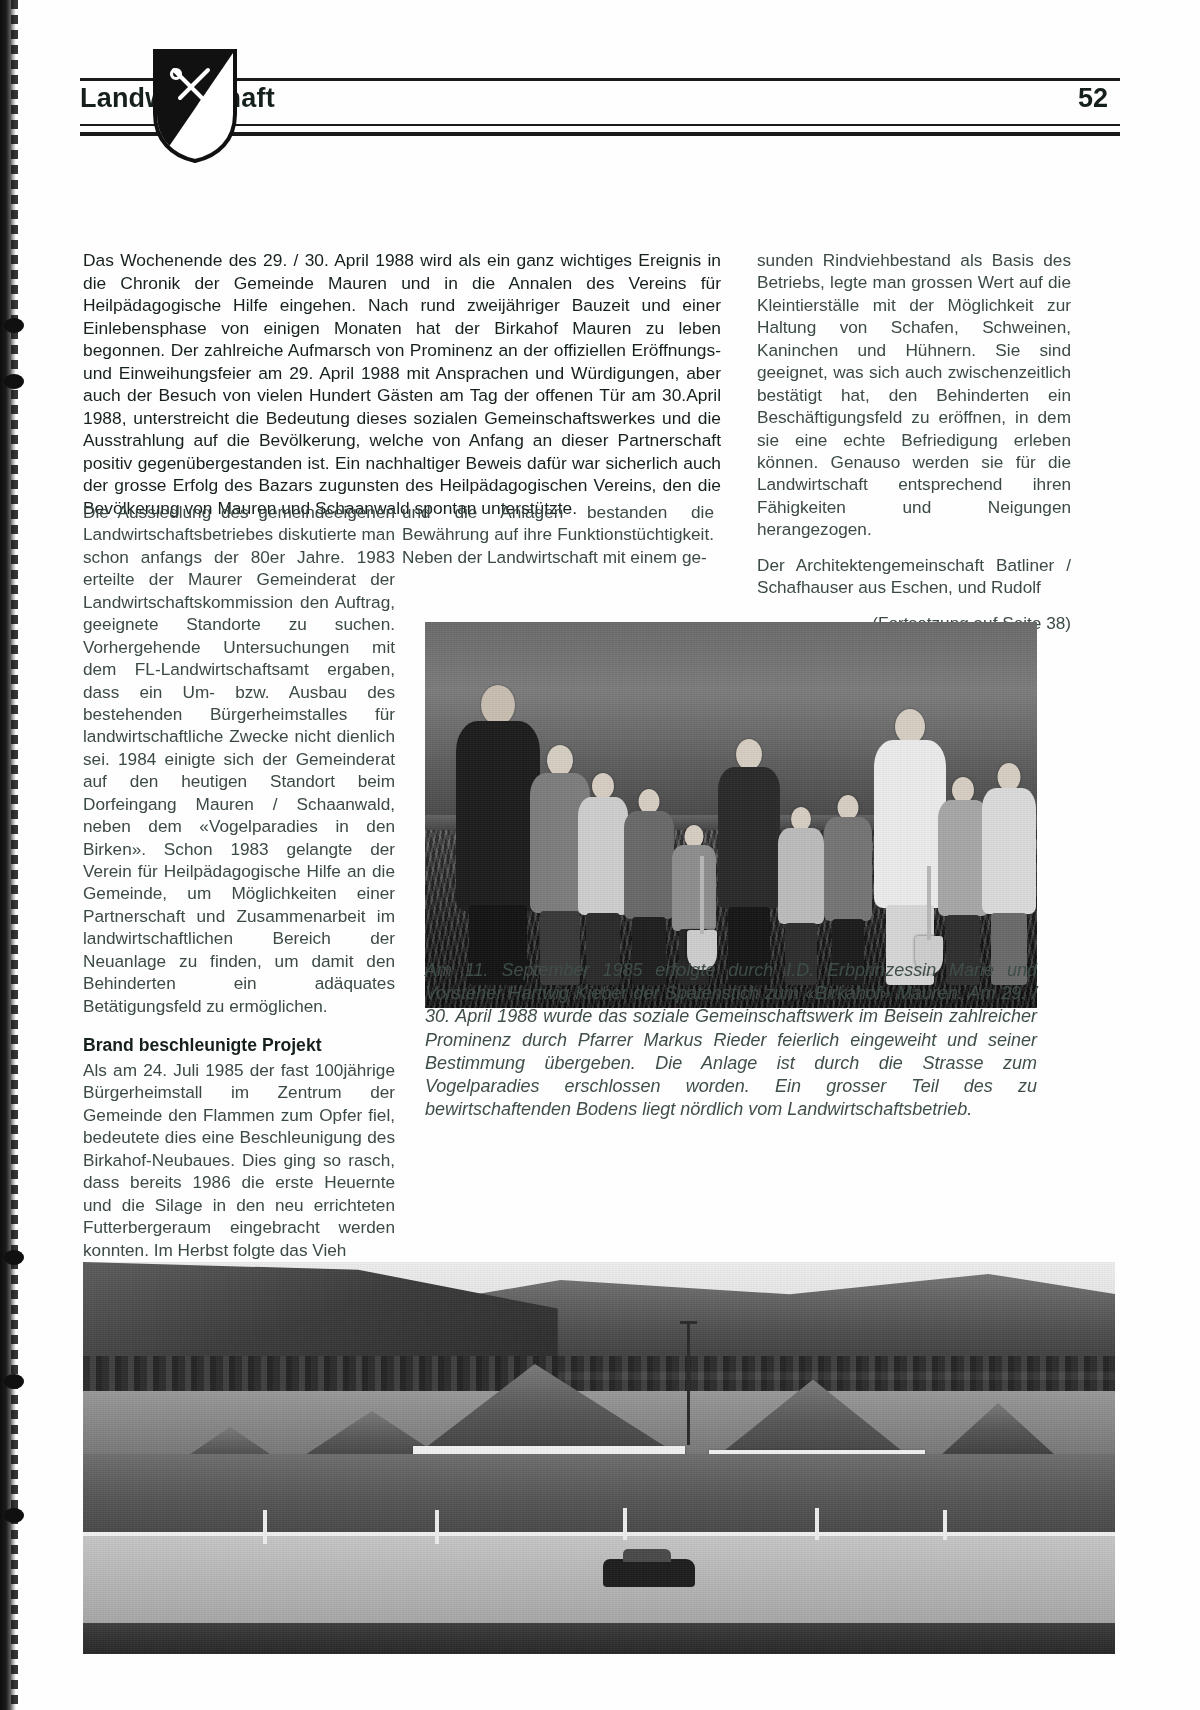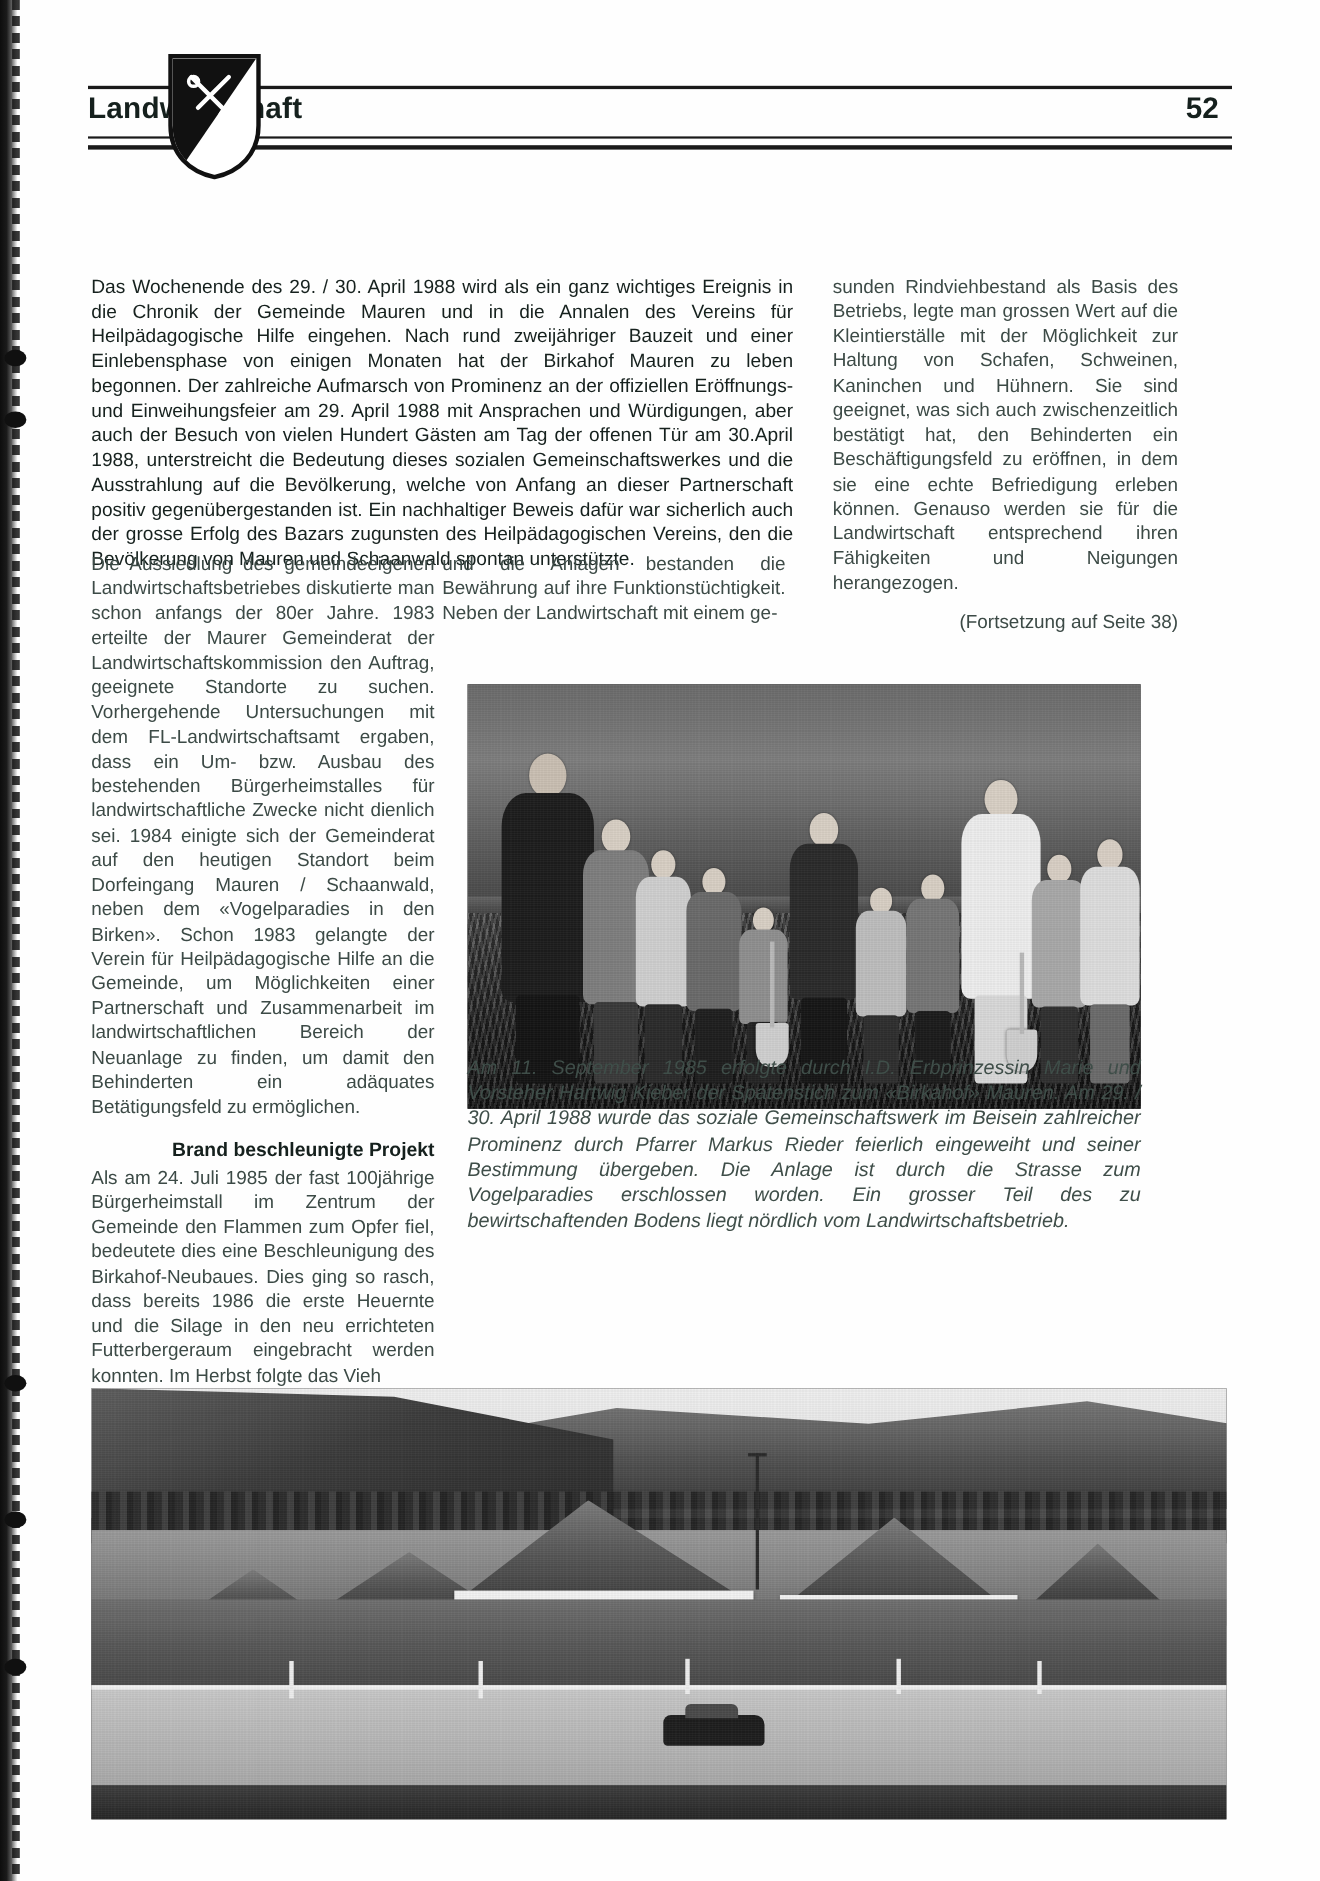--- a/index.html
+++ b/index.html
@@ -383,6 +383,7 @@
 
     <div class="col col-c col-c-wide">
       <p>sunden Rindviehbestand als Basis des Betriebs, legte man grossen Wert auf die Kleintierställe mit der Möglichkeit zur Haltung von Schafen, Schweinen, Kaninchen und Hühnern. Sie sind geeignet, was sich auch zwischenzeitlich bestätigt hat, den Behinderten ein Beschäftigungsfeld zu eröffnen, in dem sie eine echte Befriedigung erleben können. Genauso werden sie für die Landwirtschaft entsprechend ihren Fähigkeiten und Neigungen herangezogen.</p>
+      <p>Der Architektengemeinschaft Batliner / Schafhauser aus Eschen, und Rudolf</p>
       <p class="continuation">(Fortsetzung auf Seite 38)</p>
     </div>
 

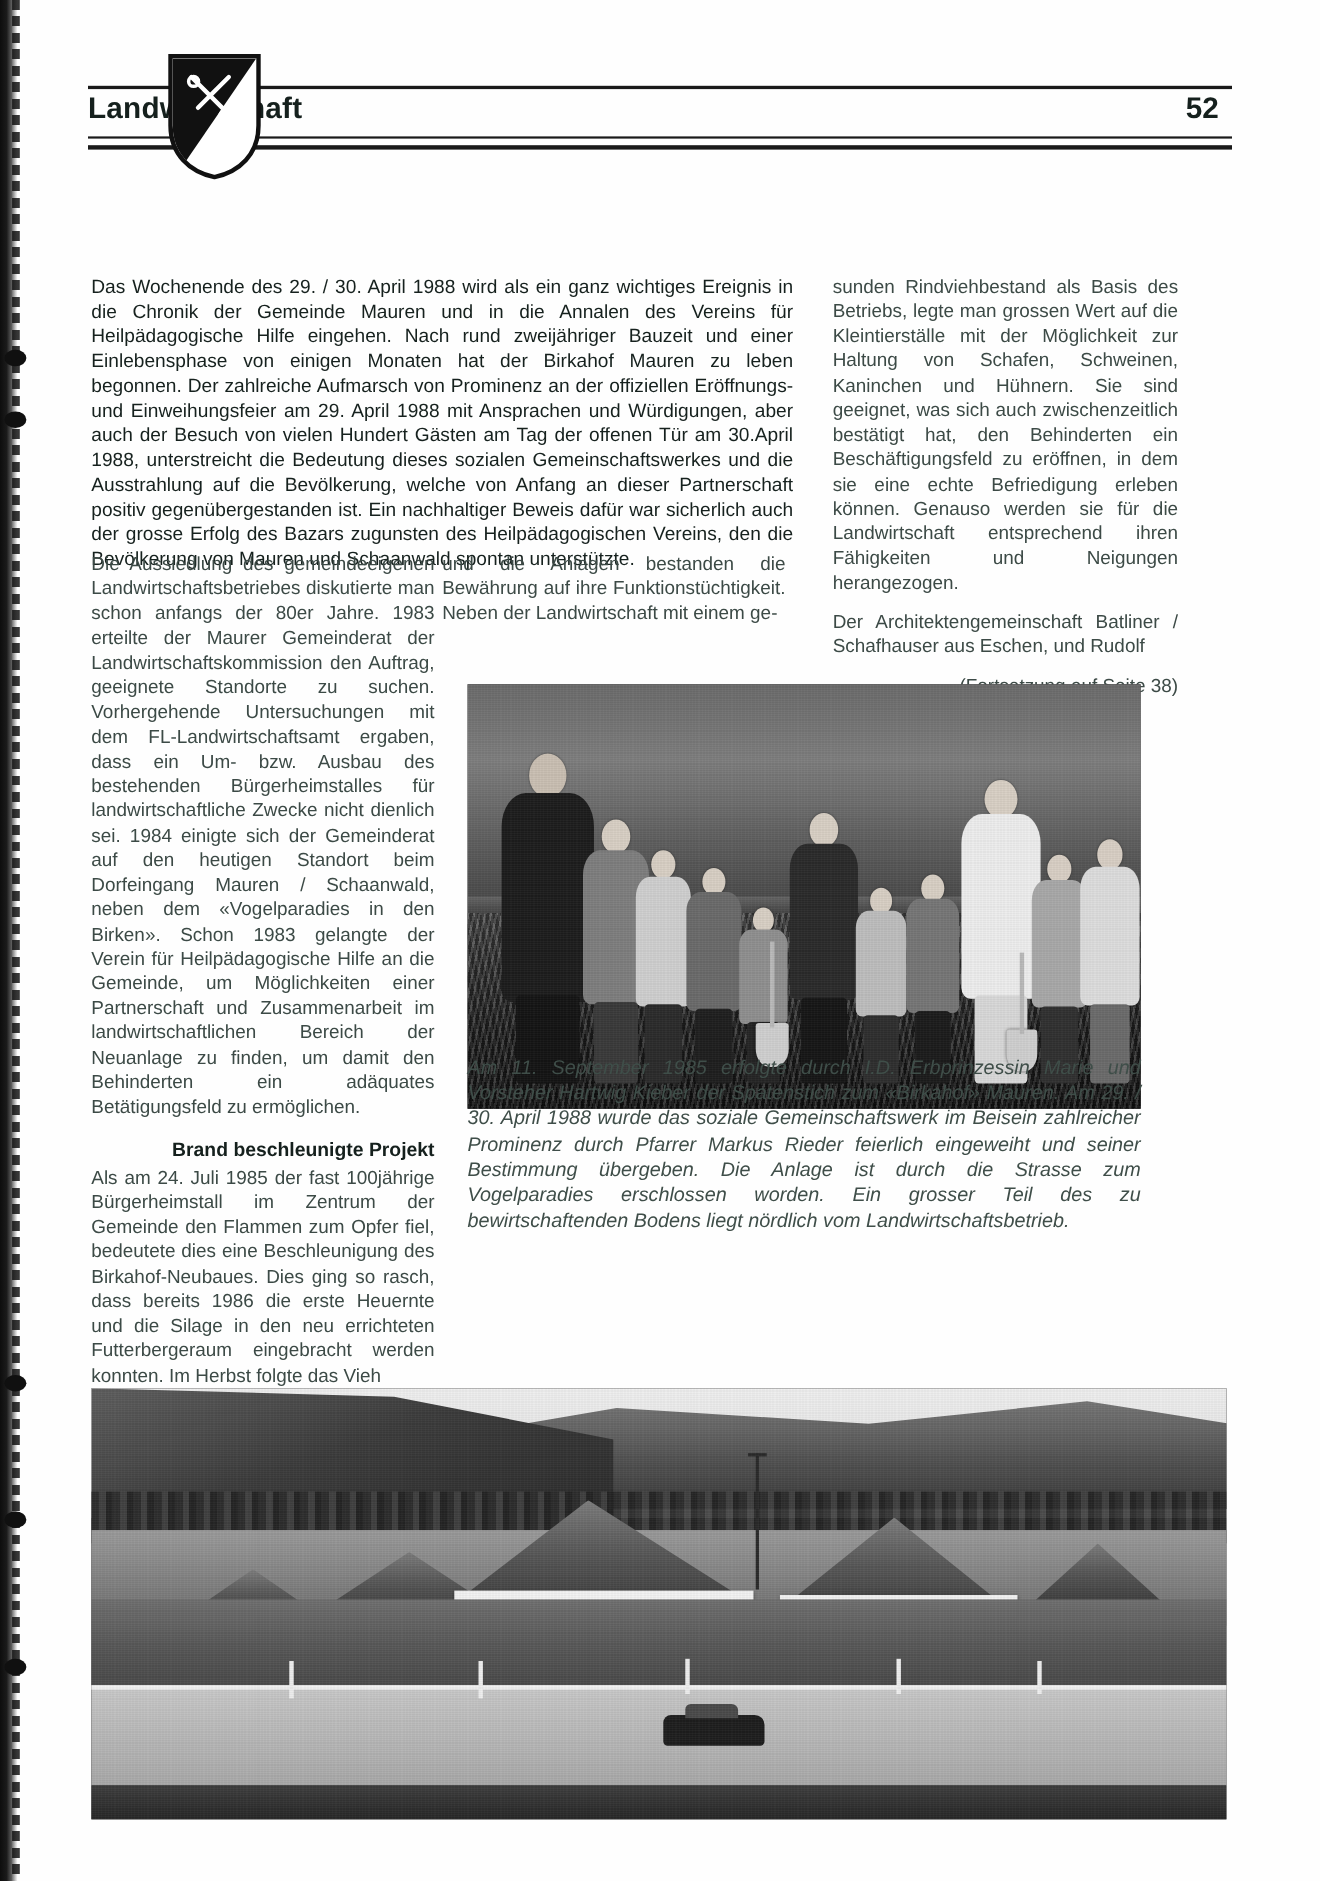--- a/index.html
+++ b/index.html
@@ -156,7 +156,7 @@
     font-size: 17.6px;
     color: #15201d;
     margin: 17px 0 2px 0;
-    text-align: right;
+    text-align: left;
   }
   .continuation {
     text-align: right;

